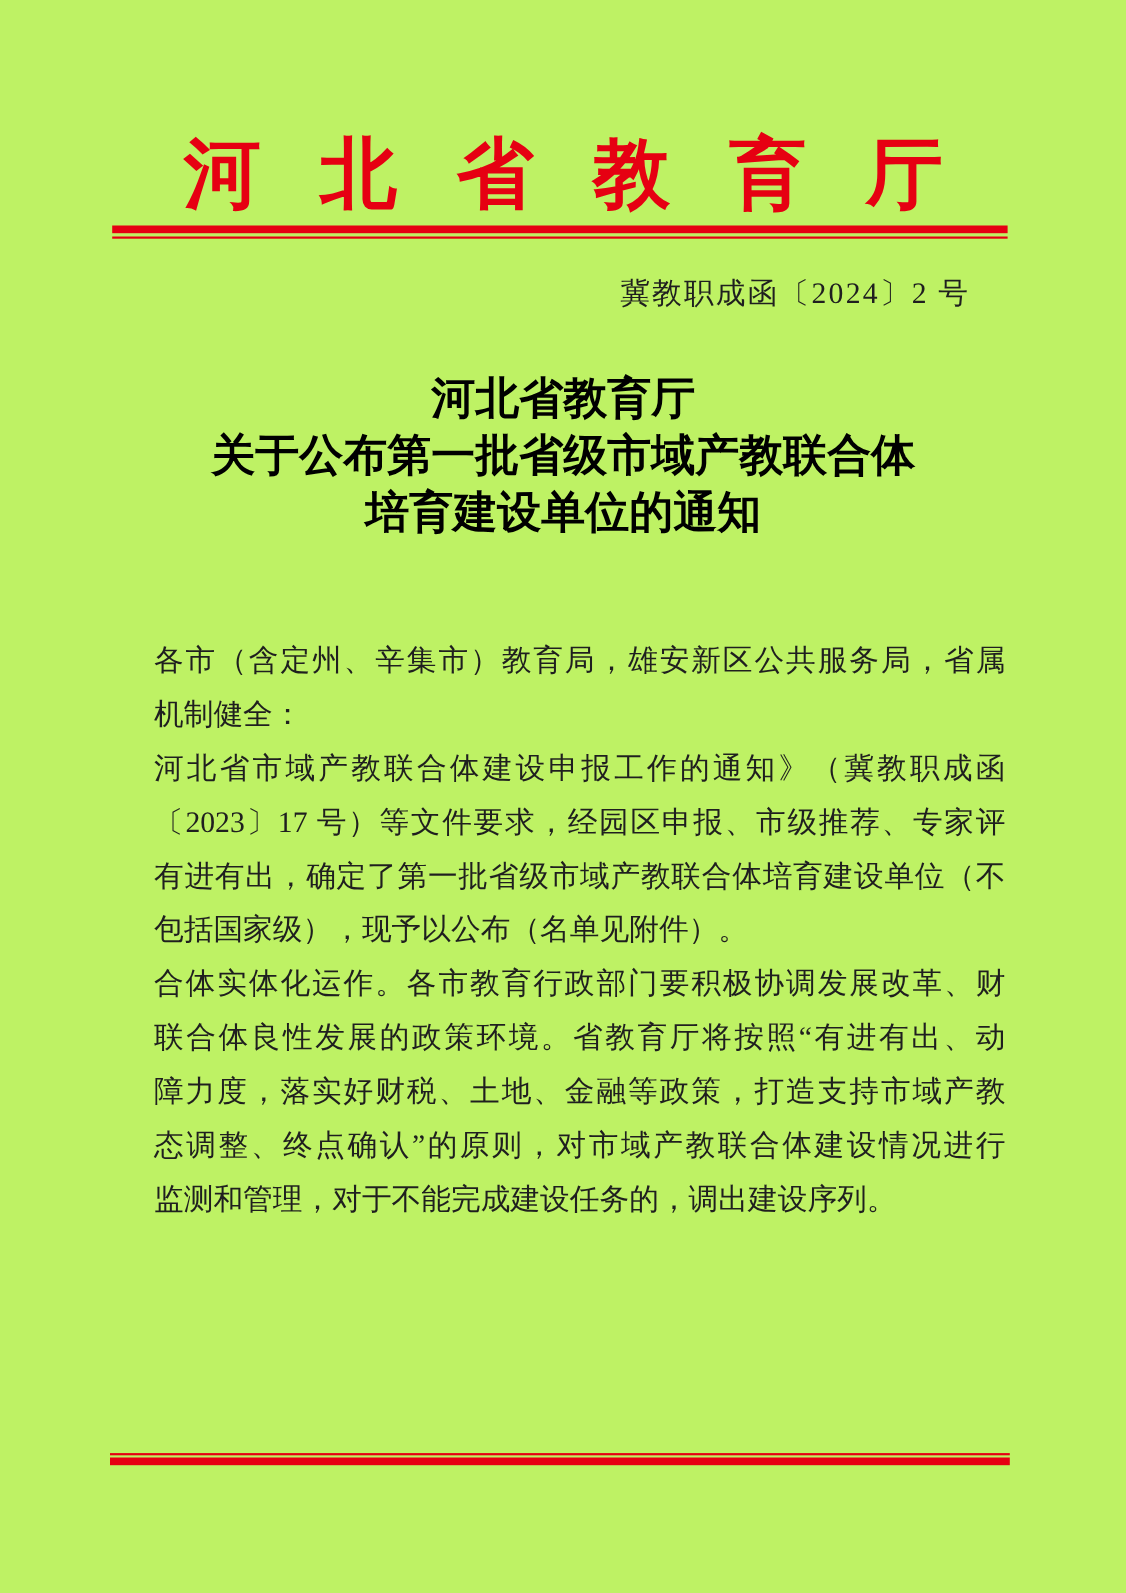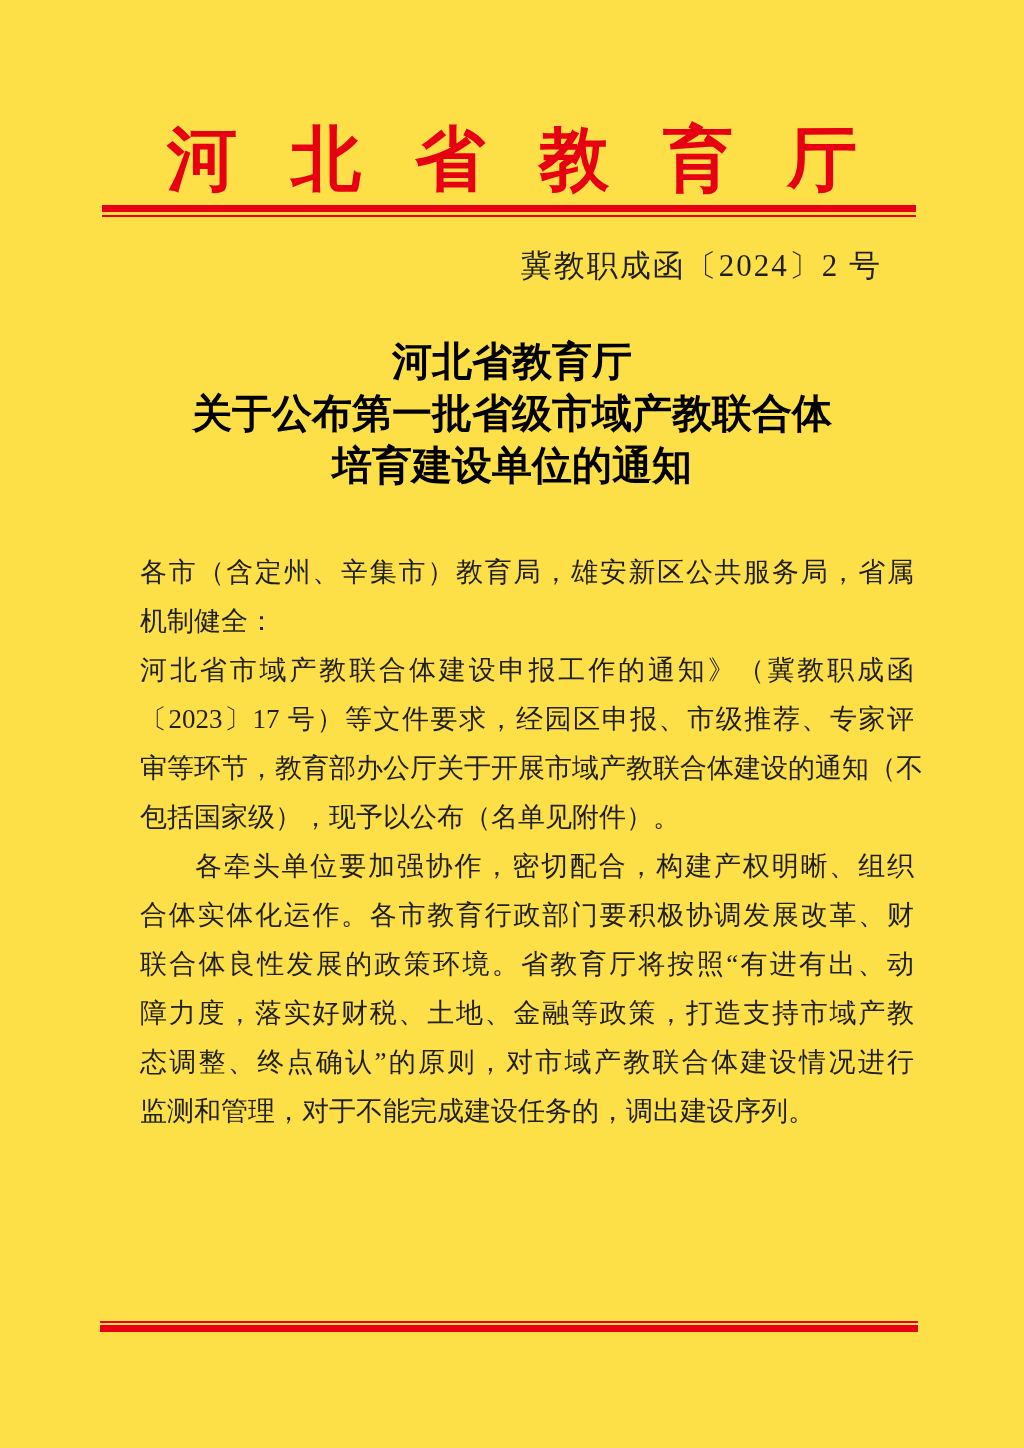--- a/index.html
+++ b/index.html
@@ -12,7 +12,7 @@
     width: 1024px;
     height: 1448px;
     margin: 0 auto;
-    background: #fde047;
+    background: #bef264;
     overflow: hidden;
     font-family: "Liberation Serif", "DejaVu Serif", serif;
   }

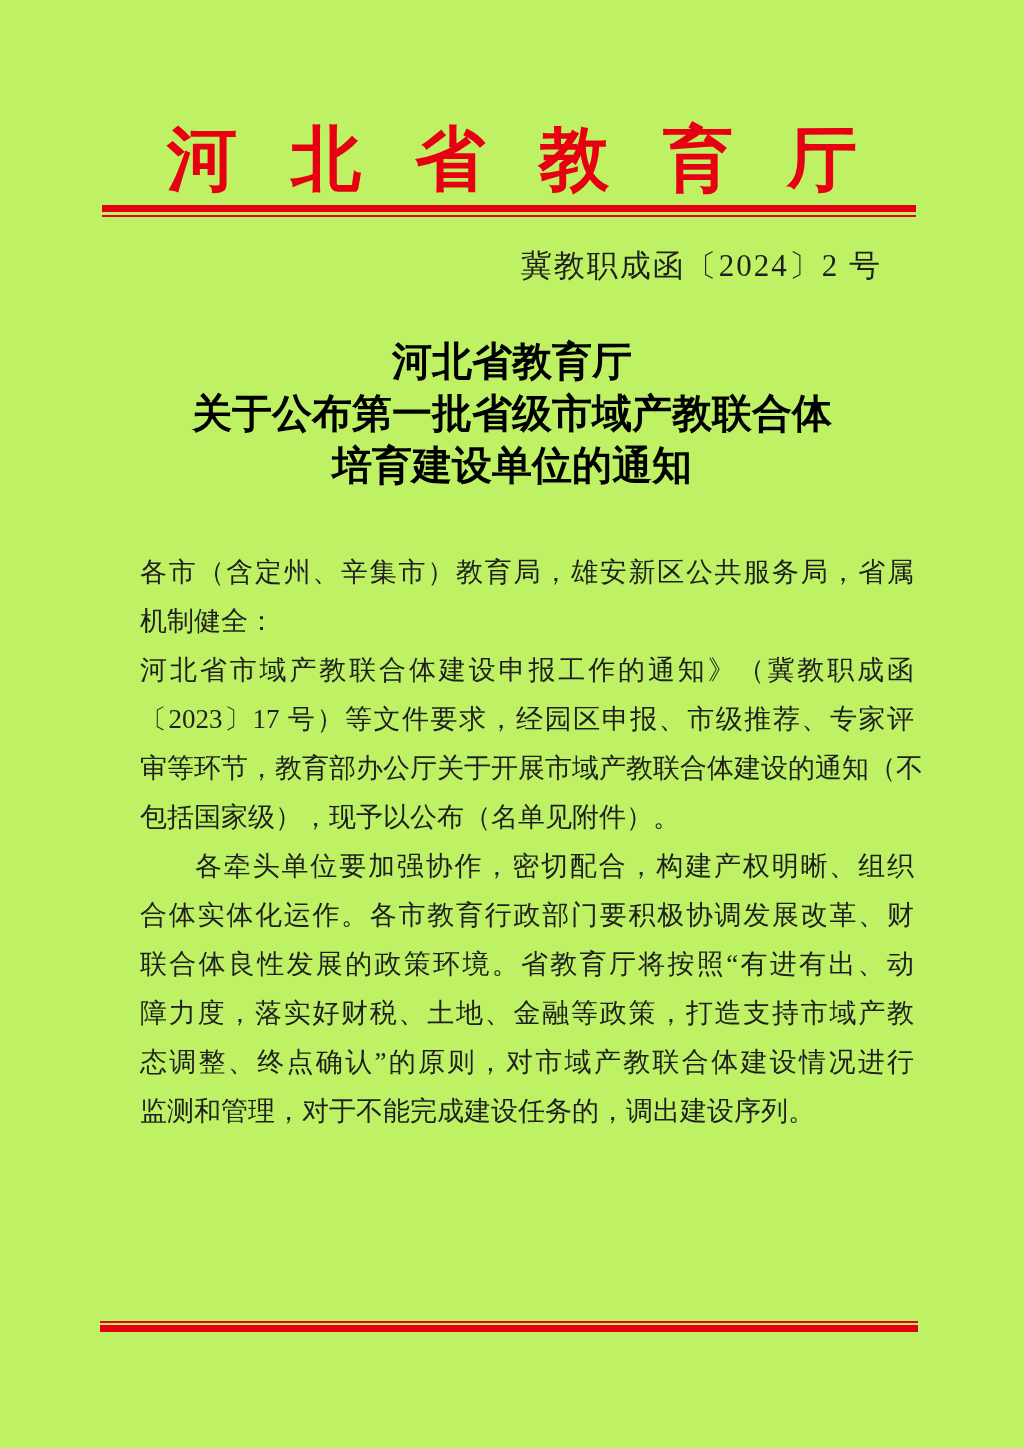--- a/index.html
+++ b/index.html
@@ -54,7 +54,7 @@
     position: absolute;
     top: 246px;
     right: 142px;
-    font-size: 31px;
+    font-size: 27px;
     line-height: 40px;
     color: var(--body-text, #1f1f1f);
     letter-spacing: 2px;

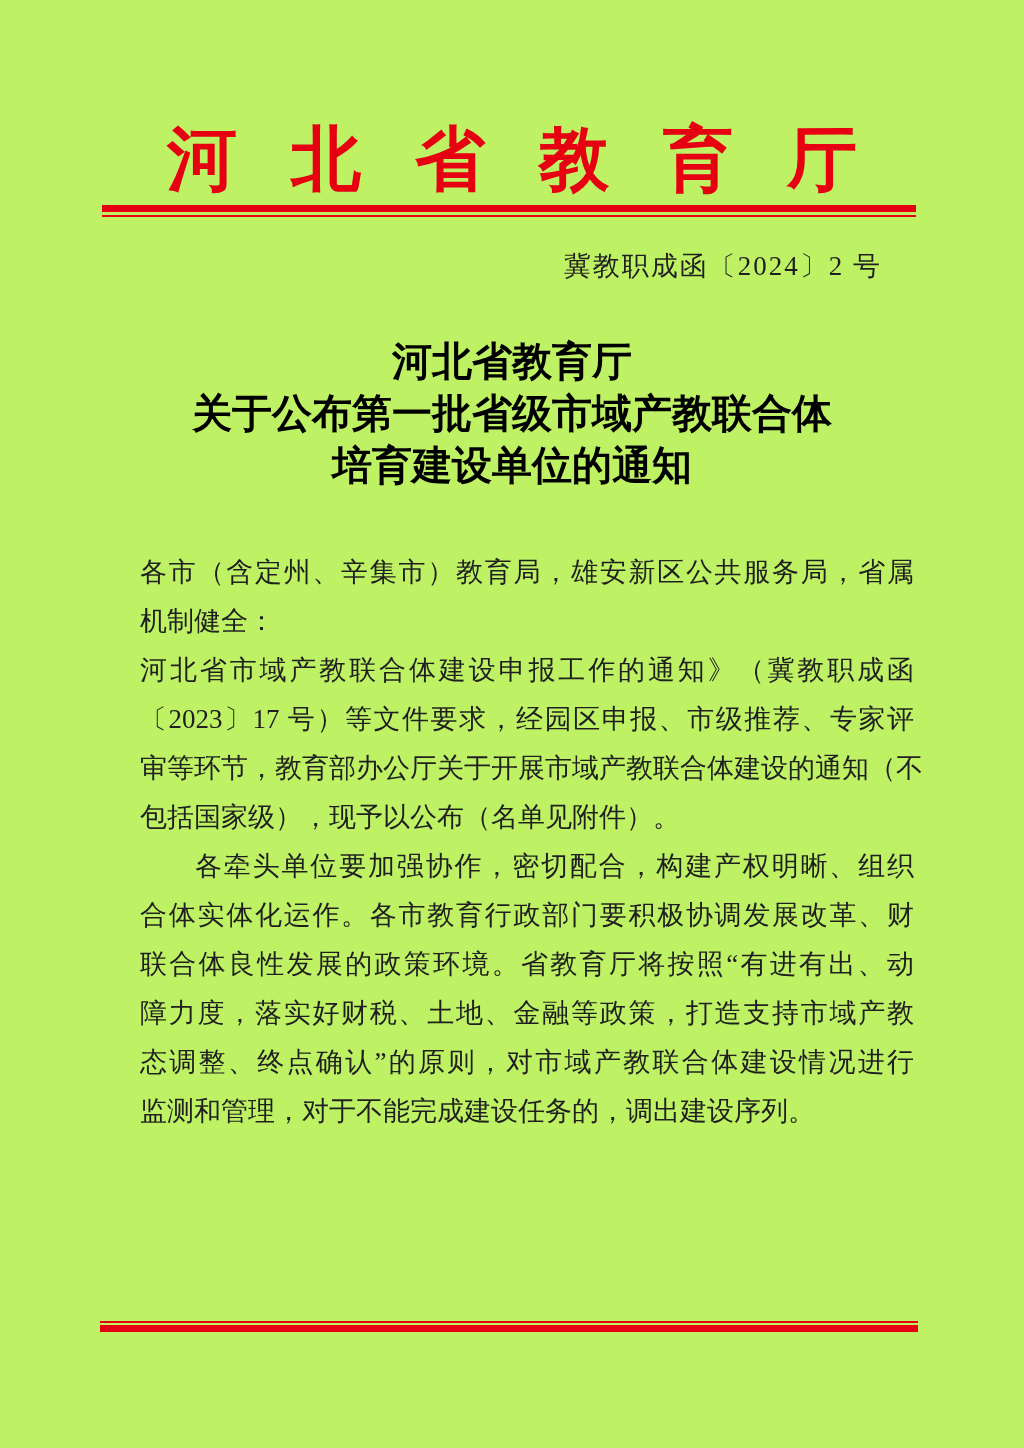--- a/index.html
+++ b/index.html
@@ -76,7 +76,7 @@
   
   .doc-body {
     position: absolute;
-    top: 548px;
+    top: 576px;
     left: 140px;
     width: 774px;
     font-size: 27px;

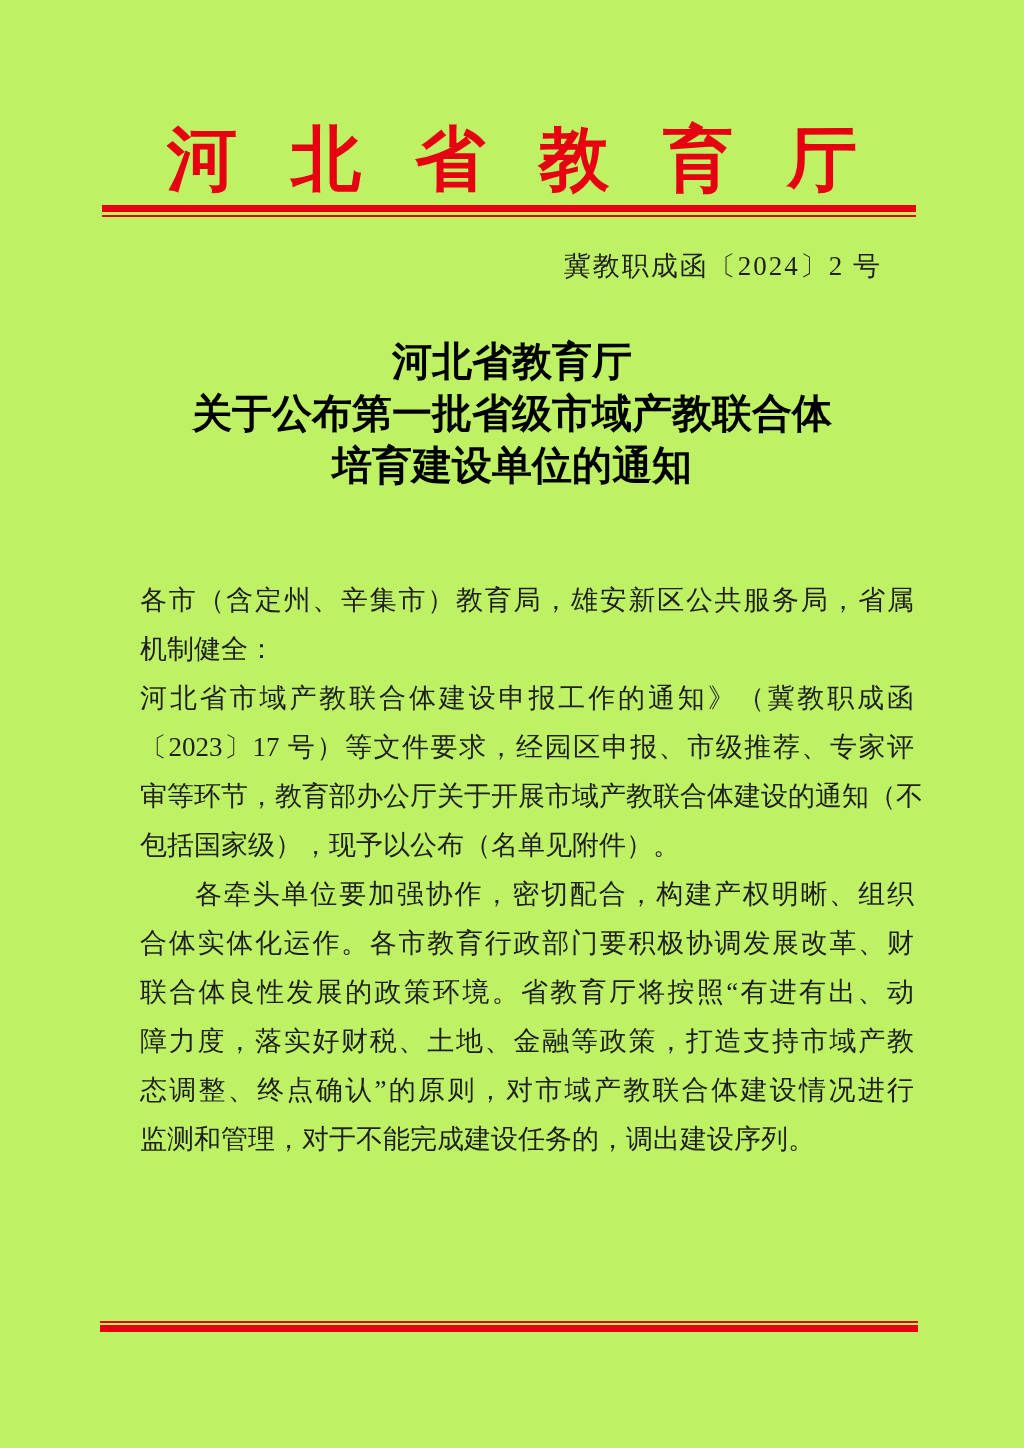--- a/index.html
+++ b/index.html
@@ -121,7 +121,7 @@
       <div class="line last">机制健全：</div>
       <div class="line">河北省市域产教联合体建设申报工作的通知》（冀教职成函</div>
       <div class="line">〔2023〕17 号）等文件要求，经园区申报、市级推荐、专家评</div>
-      <div class="line">审等环节，教育部办公厅关于开展市域产教联合体建设的通知（不</div>
+      <div class="line">有进有出，确定了第一批省级市域产教联合体培育建设单位（不</div>
       <div class="line last">包括国家级），现予以公布（名单见附件）。</div>
       <div class="line indent">各牵头单位要加强协作，密切配合，构建产权明晰、组织</div>
       <div class="line">合体实体化运作。各市教育行政部门要积极协调发展改革、财</div>

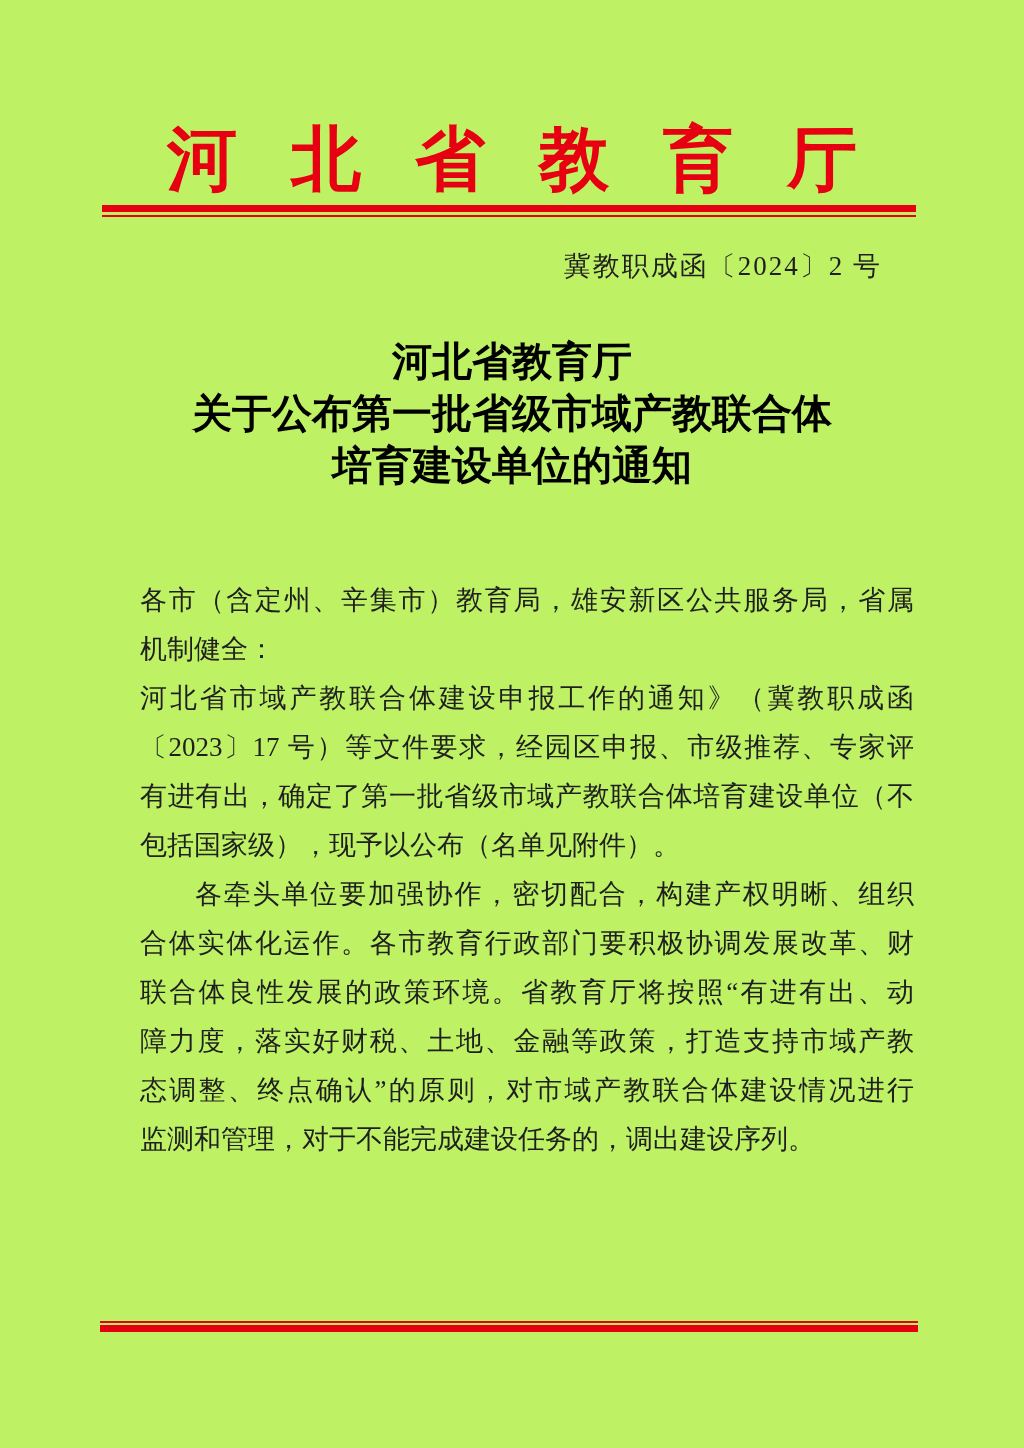--- a/index.html
+++ b/index.html
@@ -123,7 +123,6 @@
       <div class="line">〔2023〕17 号）等文件要求，经园区申报、市级推荐、专家评</div>
       <div class="line">有进有出，确定了第一批省级市域产教联合体培育建设单位（不</div>
       <div class="line last">包括国家级），现予以公布（名单见附件）。</div>
-      <div class="line indent">各牵头单位要加强协作，密切配合，构建产权明晰、组织</div>
       <div class="line">合体实体化运作。各市教育行政部门要积极协调发展改革、财</div>
       <div class="line">联合体良性发展的政策环境。省教育厅将按照“有进有出、动</div>
       <div class="line">障力度，落实好财税、土地、金融等政策，打造支持市域产教</div>

